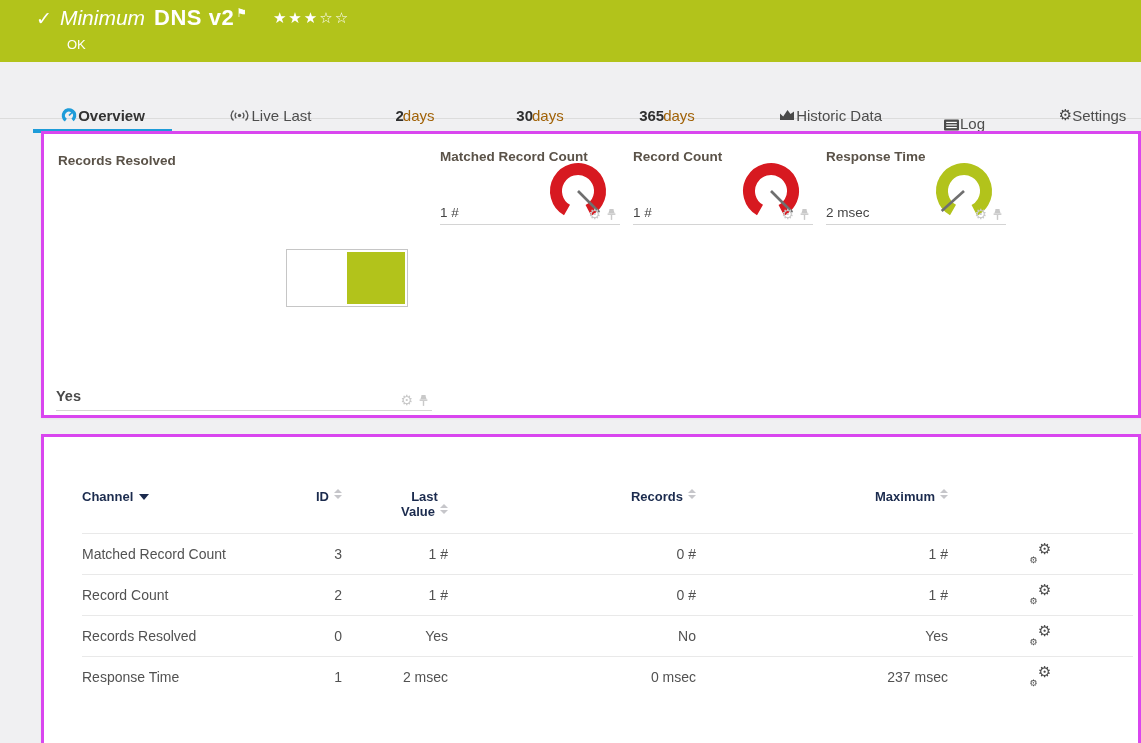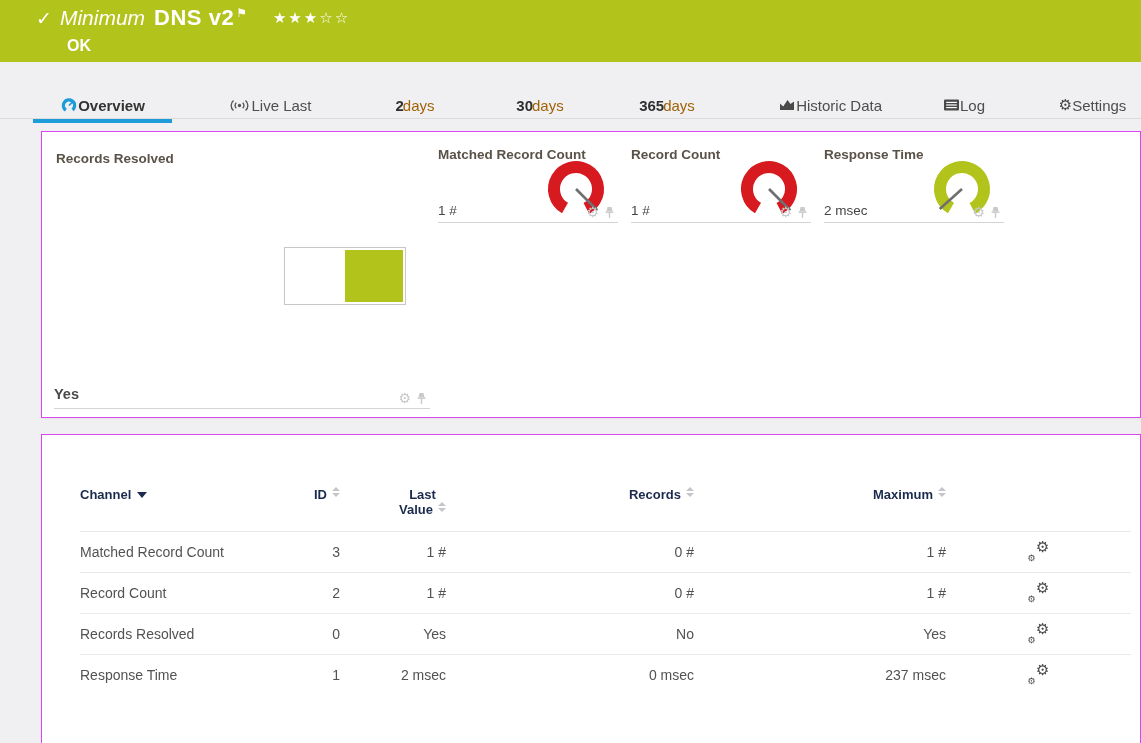--- a/index.html
+++ b/index.html
@@ -23,7 +23,7 @@
   .sensor-name { font-weight:bold; font-size:22px; letter-spacing:.5px;text-align:right; }
   .flag-icon { font-size:12px; vertical-align:super; position:relative; top:-8px; margin-left:2px; }
   .stars { margin-left:26px; font-size:15px; letter-spacing:2px; position:relative; top:-2px; }
-  .sensor-status { position:absolute; left:67px; top:37px; font-size:16px; font-weight:bold; }
+  .sensor-status { position:absolute; left:67px; top:37px; font-size:13px; font-weight:normal; }
 
   
   .tabbar { position:absolute; left:0; top:84px; width:1141px; height:35px; border-bottom:1px solid #dcdcdc; }

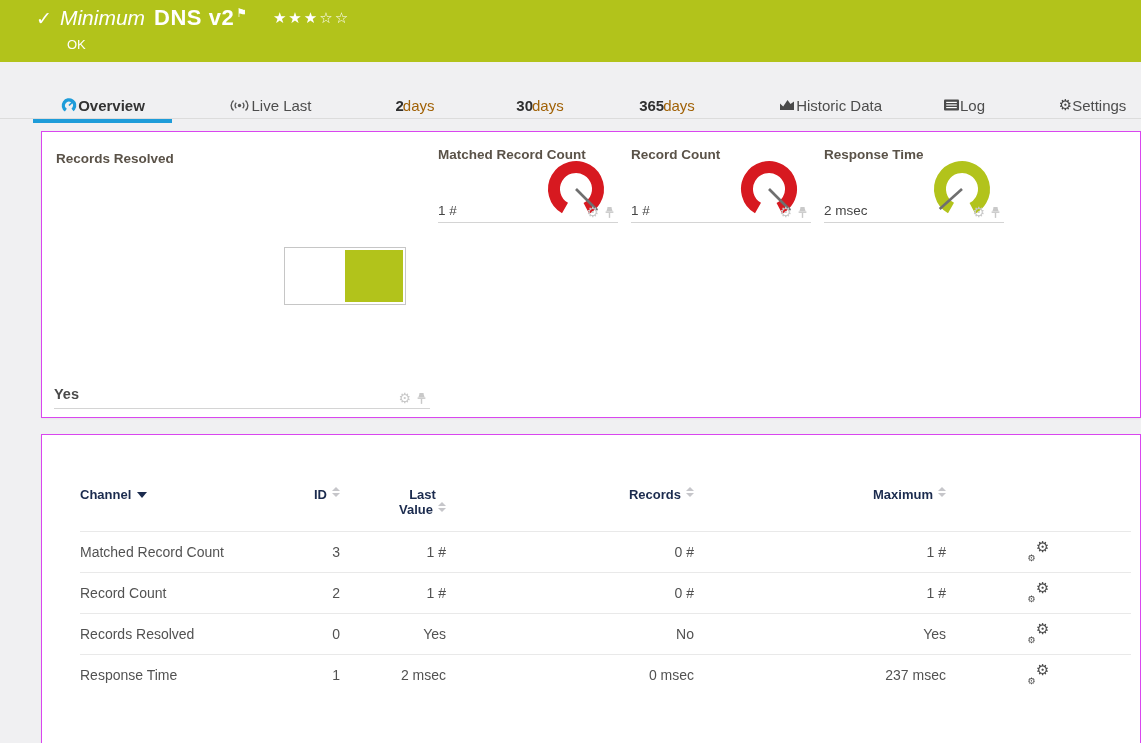--- a/index.html
+++ b/index.html
@@ -27,7 +27,7 @@
 
   
   .tabbar { position:absolute; left:0; top:84px; width:1141px; height:35px; border-bottom:1px solid #dcdcdc; }
-  .tab { position:absolute; top:4px; height:34px; display:flex; align-items:center; justify-content:center;
+  .tab { position:absolute; top:14px; height:34px; display:flex; align-items:center; justify-content:center;
          gap:0; font-size:15px; color:#4d4d4d; cursor:pointer; white-space:nowrap; }
   .tab .num { font-weight:bold; color:#2f2f2f; margin-right:-1px; }
   .tab .days { color:#a16207; }

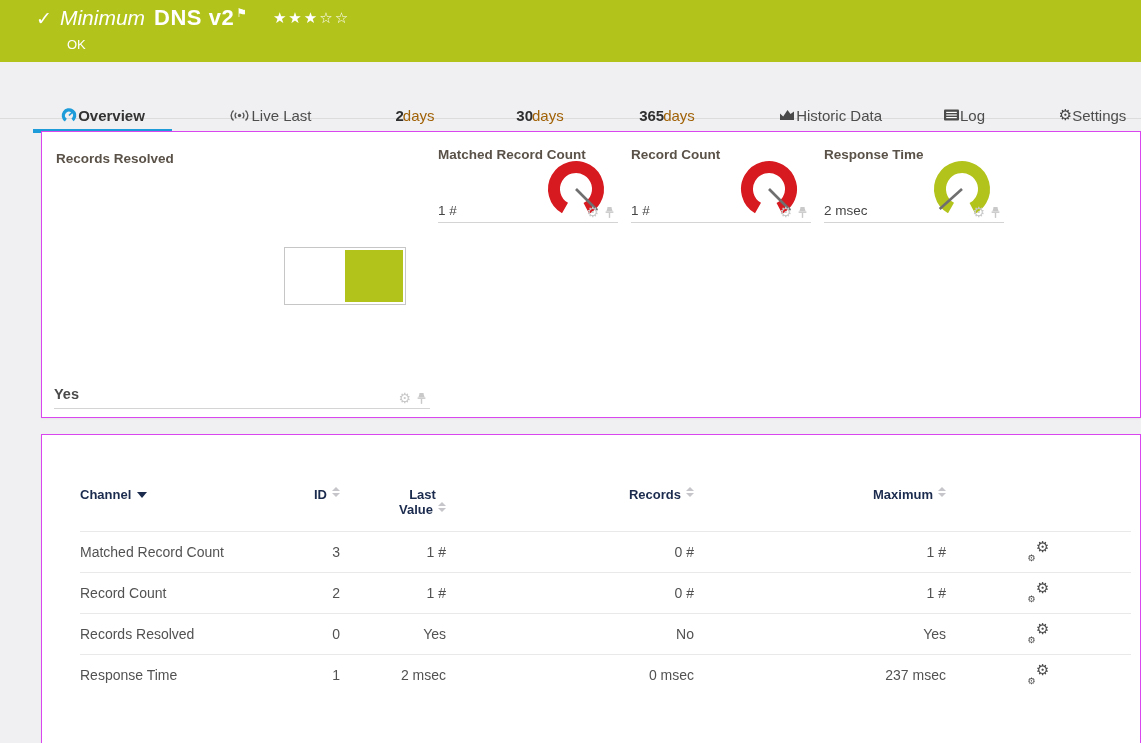--- a/index.html
+++ b/index.html
@@ -153,7 +153,7 @@
     <span>Historic Data</span>
   </div>
 
-  <div class="tab" style="left:933px;width:62px;">
+  <div class="tab" style="left:933px;width:62px;align-items:flex-end;">
     <span class="tab-icon">
       <svg width="17" height="14" viewBox="0 0 17 14">
         <rect x="1" y="1.5" width="15" height="11" rx="1" fill="#4a4a4a"></rect>

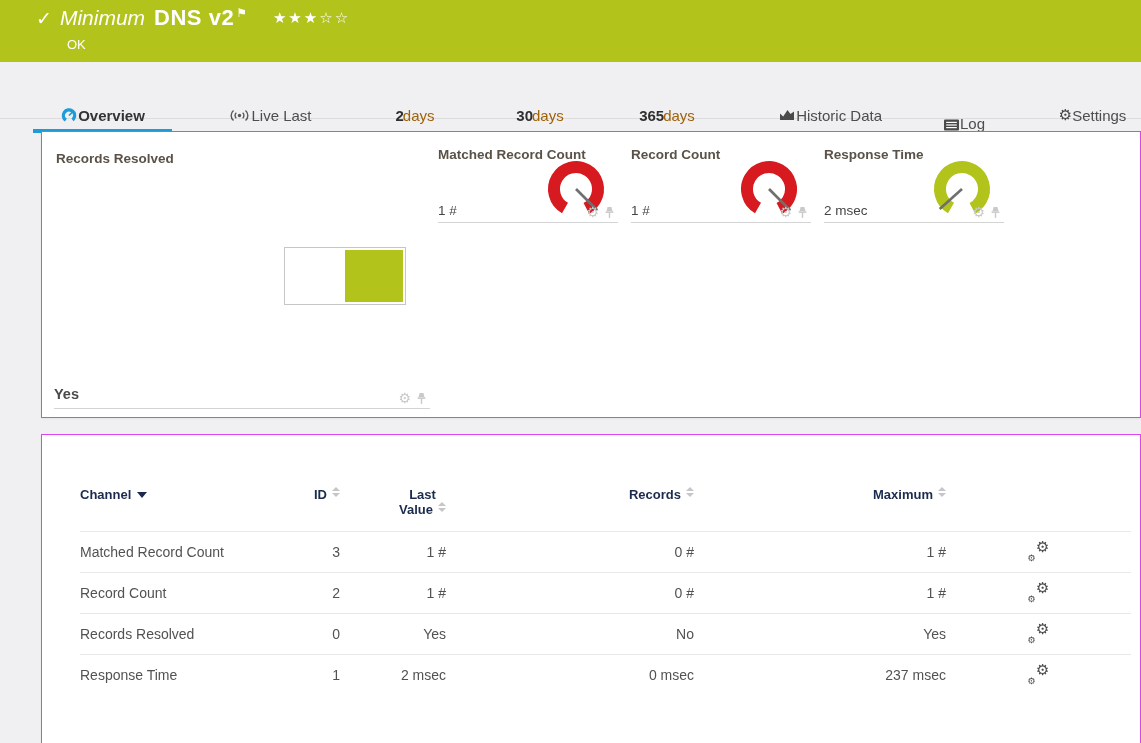--- a/index.html
+++ b/index.html
@@ -38,7 +38,7 @@
   .tab .gear-glyph { font-size:15px; color:#444; }
 
   
-  .panel { position:absolute; background:#fff; border:1px solid #d946ef; box-shadow:0 1px 2px rgba(0,0,0,.05); }
+  .panel { position:absolute; background:#fff; border:3px solid #d946ef; box-shadow:0 1px 2px rgba(0,0,0,.05); }
   .panel-overview { left:41px; top:131px; width:1100px; height:287px; }
   .panel-table    { left:41px; top:434px; width:1100px; height:320px; }
 

